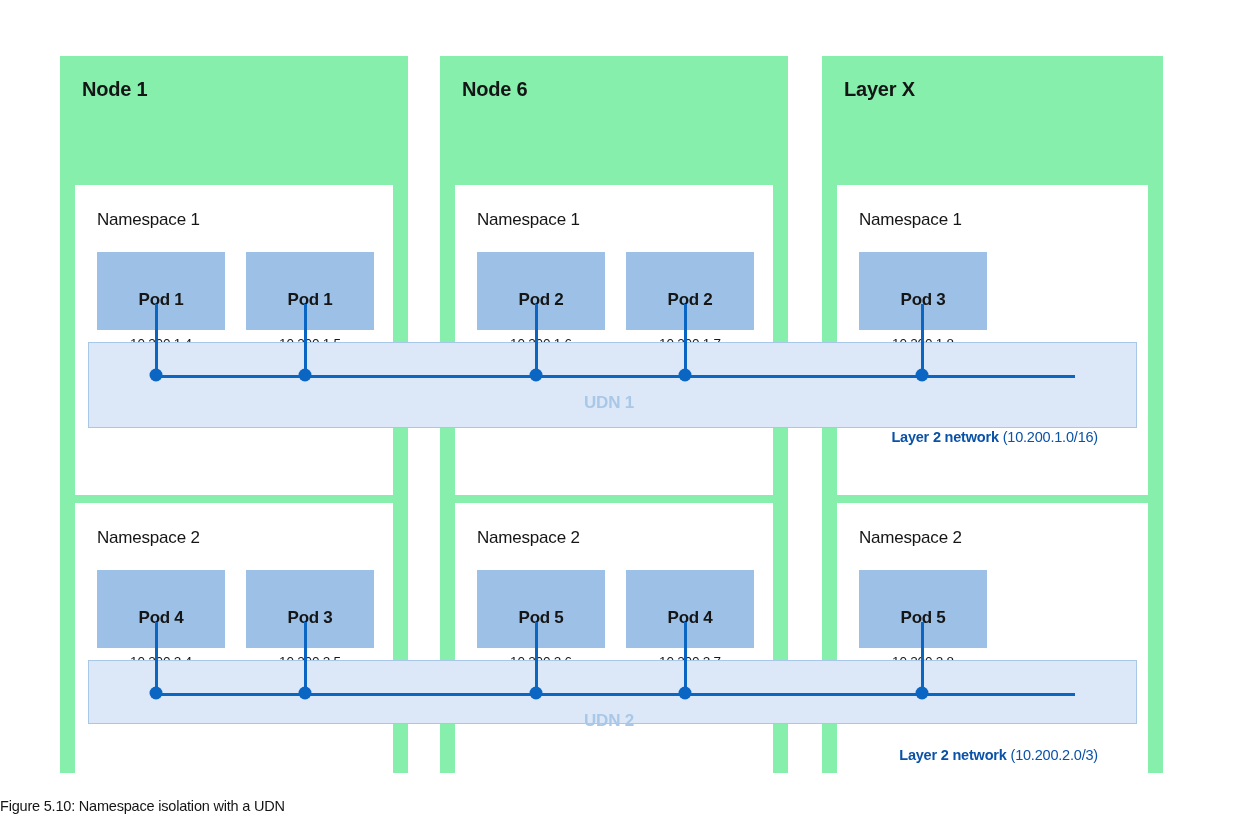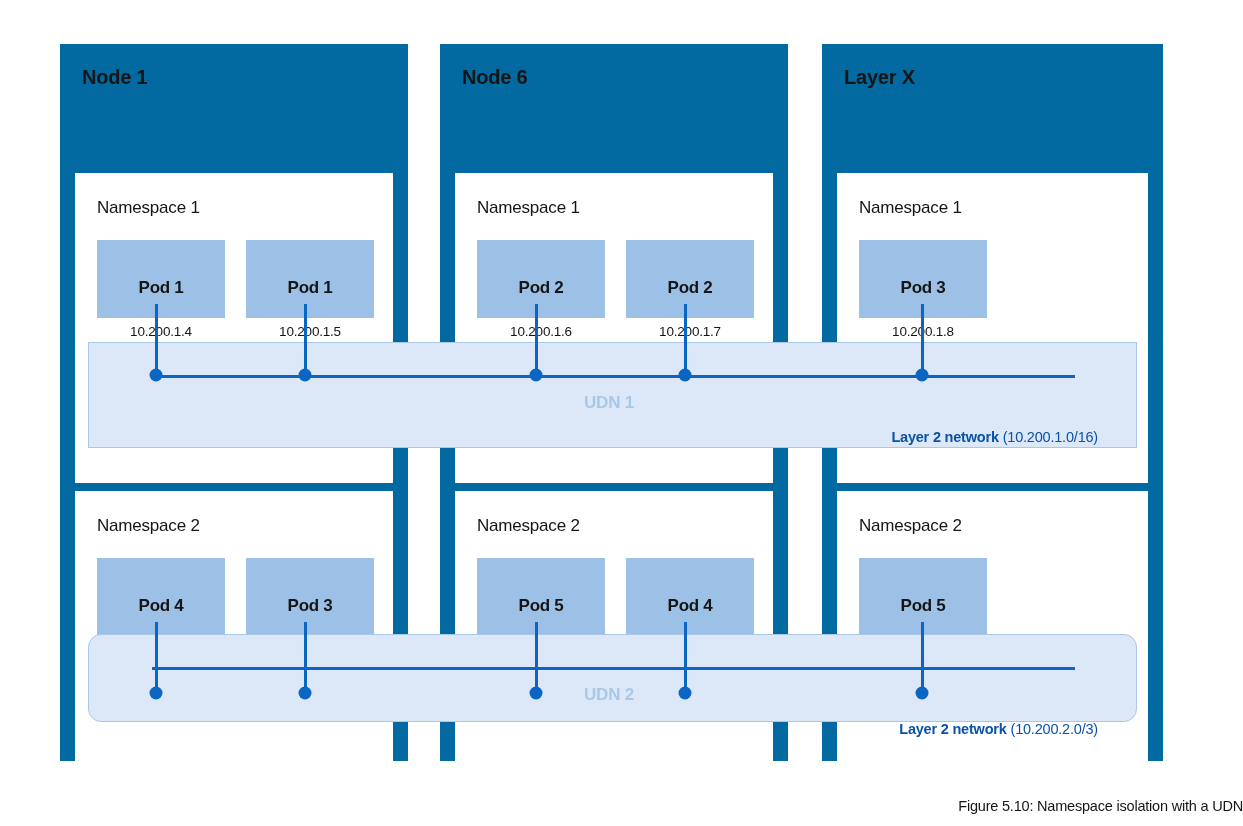--- a/index.html
+++ b/index.html
@@ -14,8 +14,8 @@
   
   .node{
     position:absolute;
-    background:#0369a1;
-    top:44px;height:717px;
+    background:#86efac;
+    top:56px;height:717px;
   }
   #node-1{left:60px;width:348px;}
   #node-2{left:440px;width:348px;}

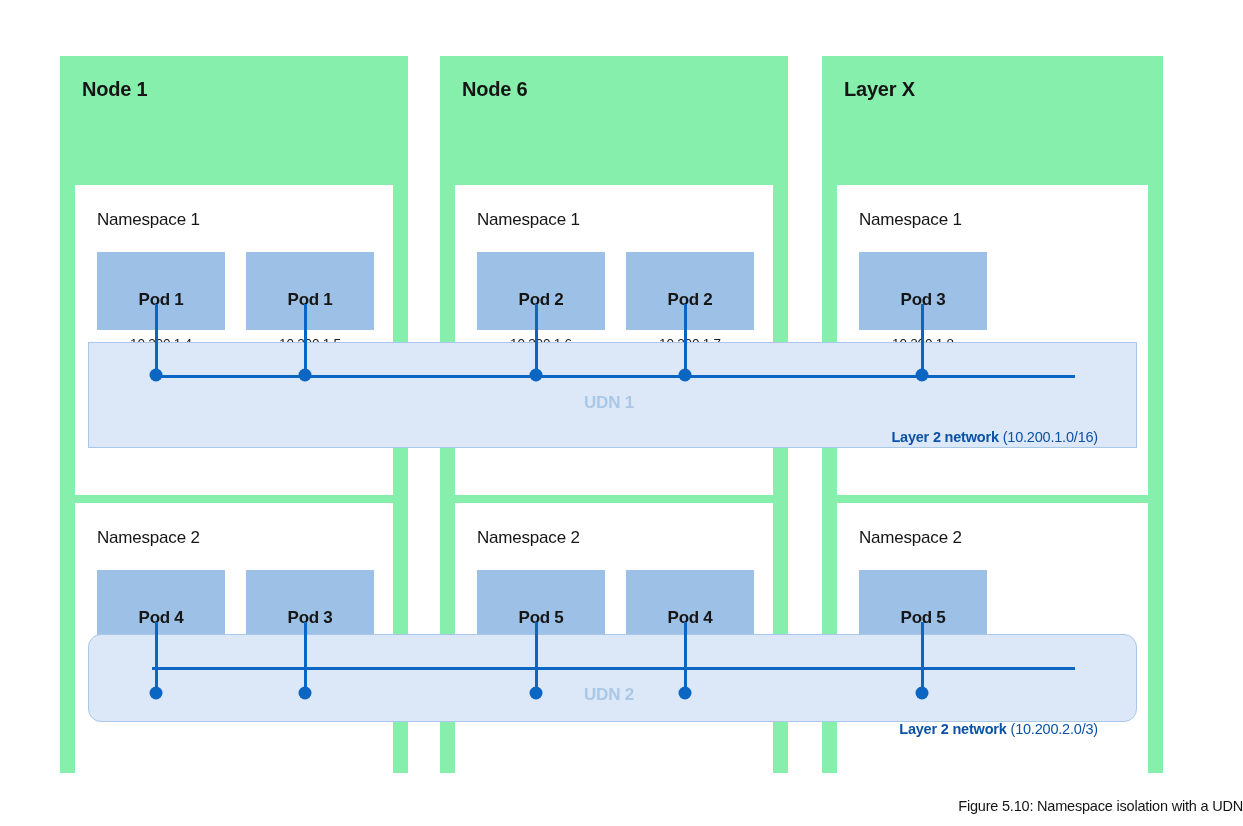--- a/index.html
+++ b/index.html
@@ -92,7 +92,7 @@
     border:1px solid #a9c8e8;
     box-sizing:border-box;
   }
-  #udn-1{top:342px;height:106px;}
+  #udn-1{top:342px;height:86px;}
   #udn-2{top:634px;height:88px;border-radius:13px;}
 
   

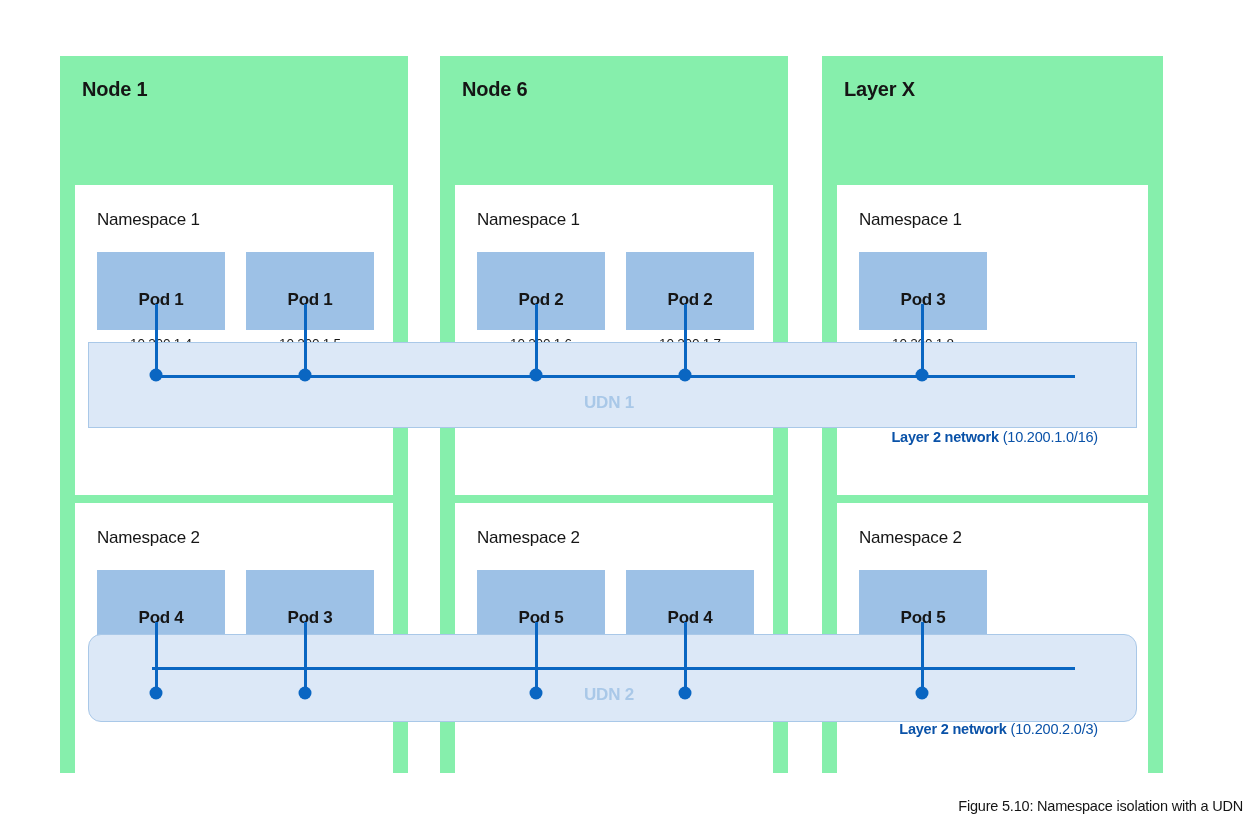--- a/index.html
+++ b/index.html
@@ -93,7 +93,7 @@
     box-sizing:border-box;
   }
   #udn-1{top:342px;height:86px;}
-  #udn-2{top:634px;height:88px;border-radius:13px;}
+  #udn-2{top:660px;height:64px;}
 
   
   .trunk{

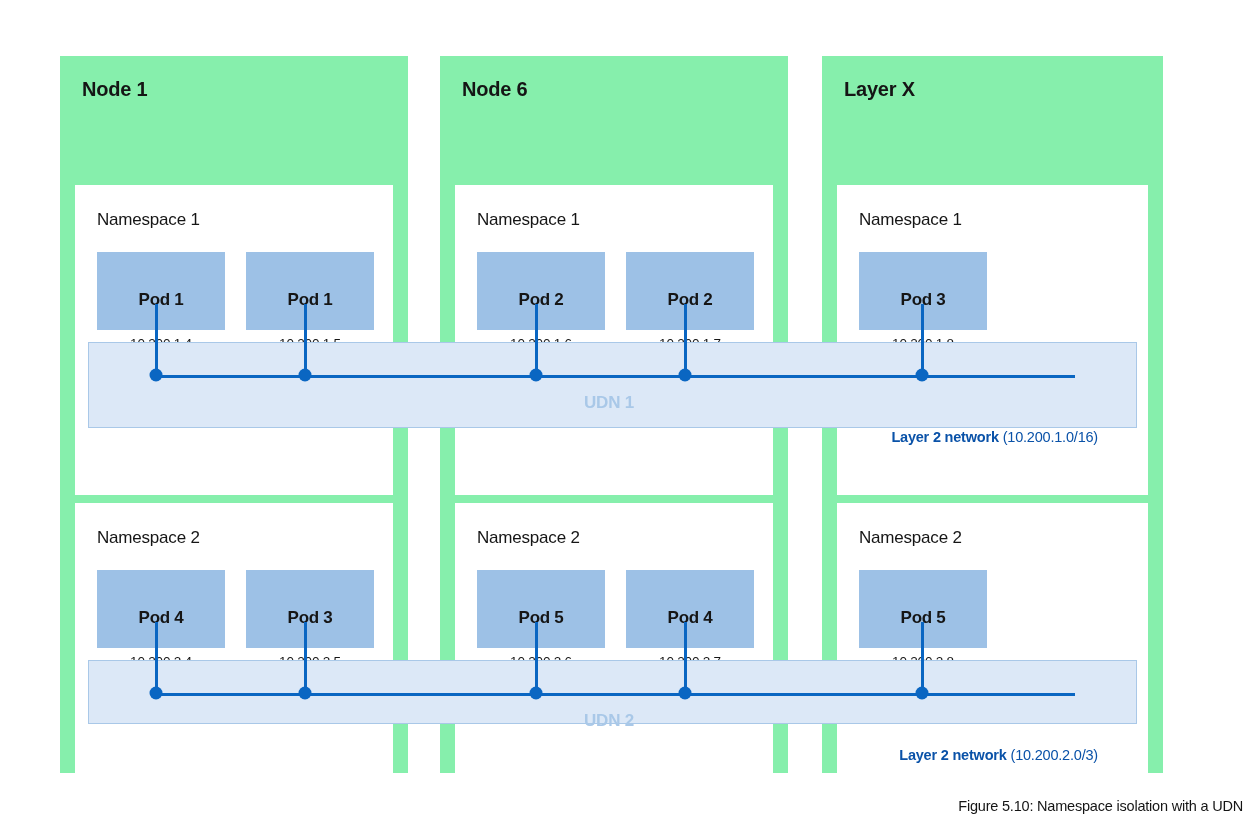--- a/index.html
+++ b/index.html
@@ -144,7 +144,7 @@
   #caption{
     position:absolute;
     left:0;right:0;top:798px;
-    text-align:right;
+    text-align:left;
     font-size:14.5px;color:#151515;
     letter-spacing:-0.2px;
   }

